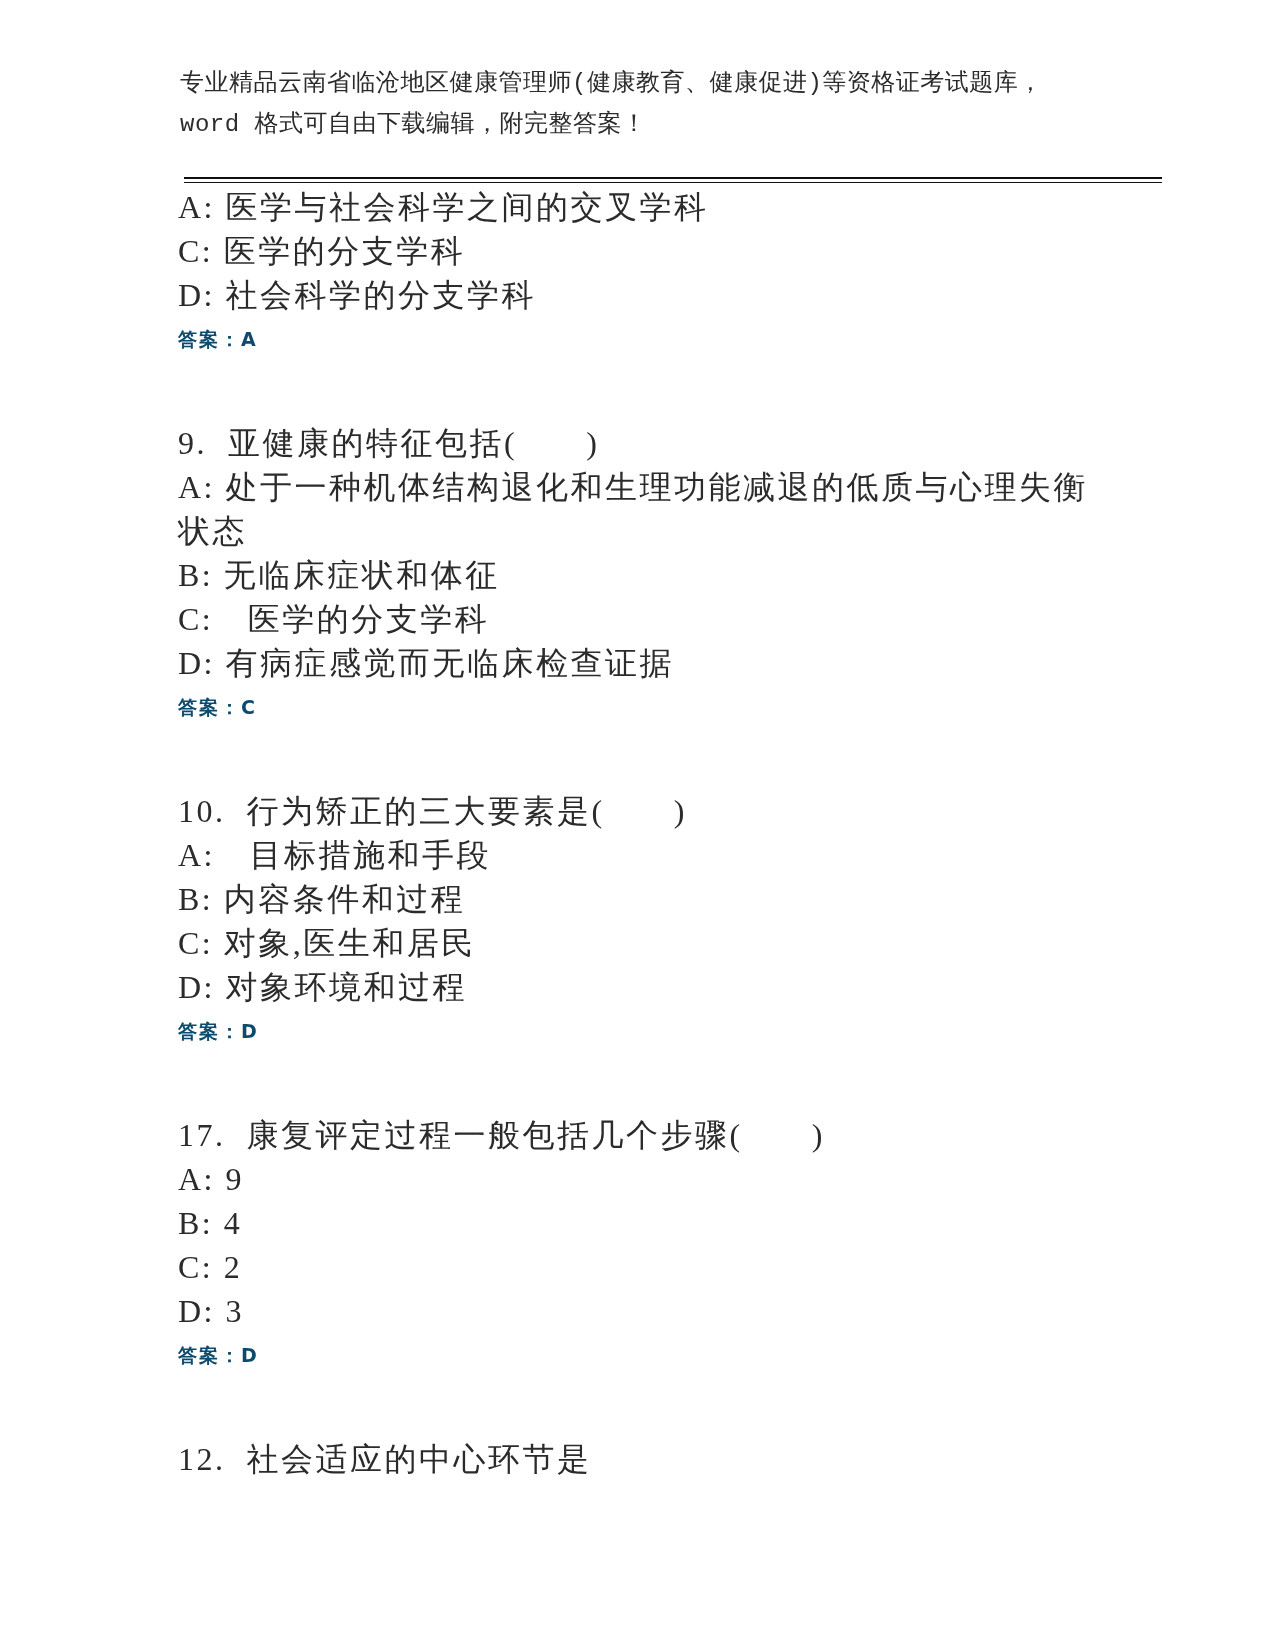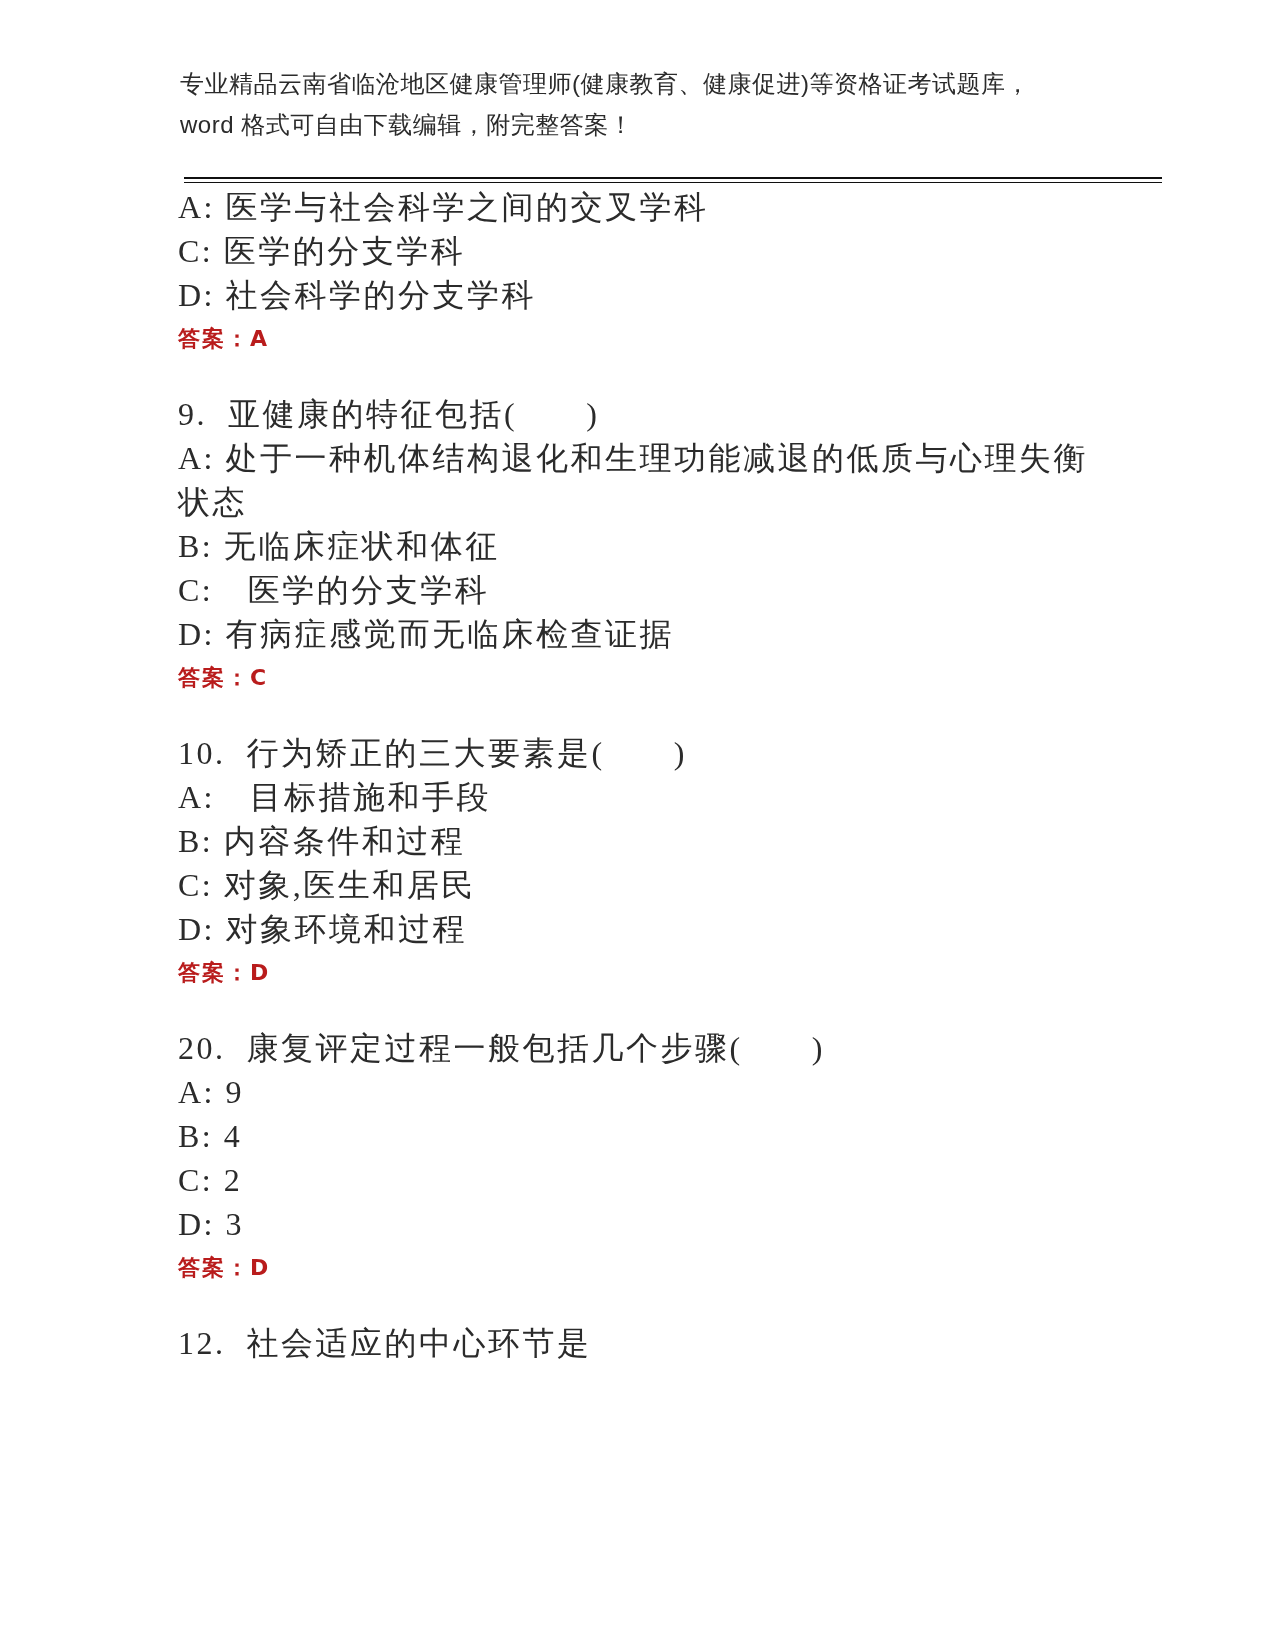--- a/index.html
+++ b/index.html
@@ -15,7 +15,7 @@
     left: 180px;
     top: 63px;
     width: 880px;
-    font-family: Liberation Sans, sans-serif;
+    font-family: Liberation Mono, monospace;
     font-size: 24px;
     line-height: 41px;
     letter-spacing: 0.5px;

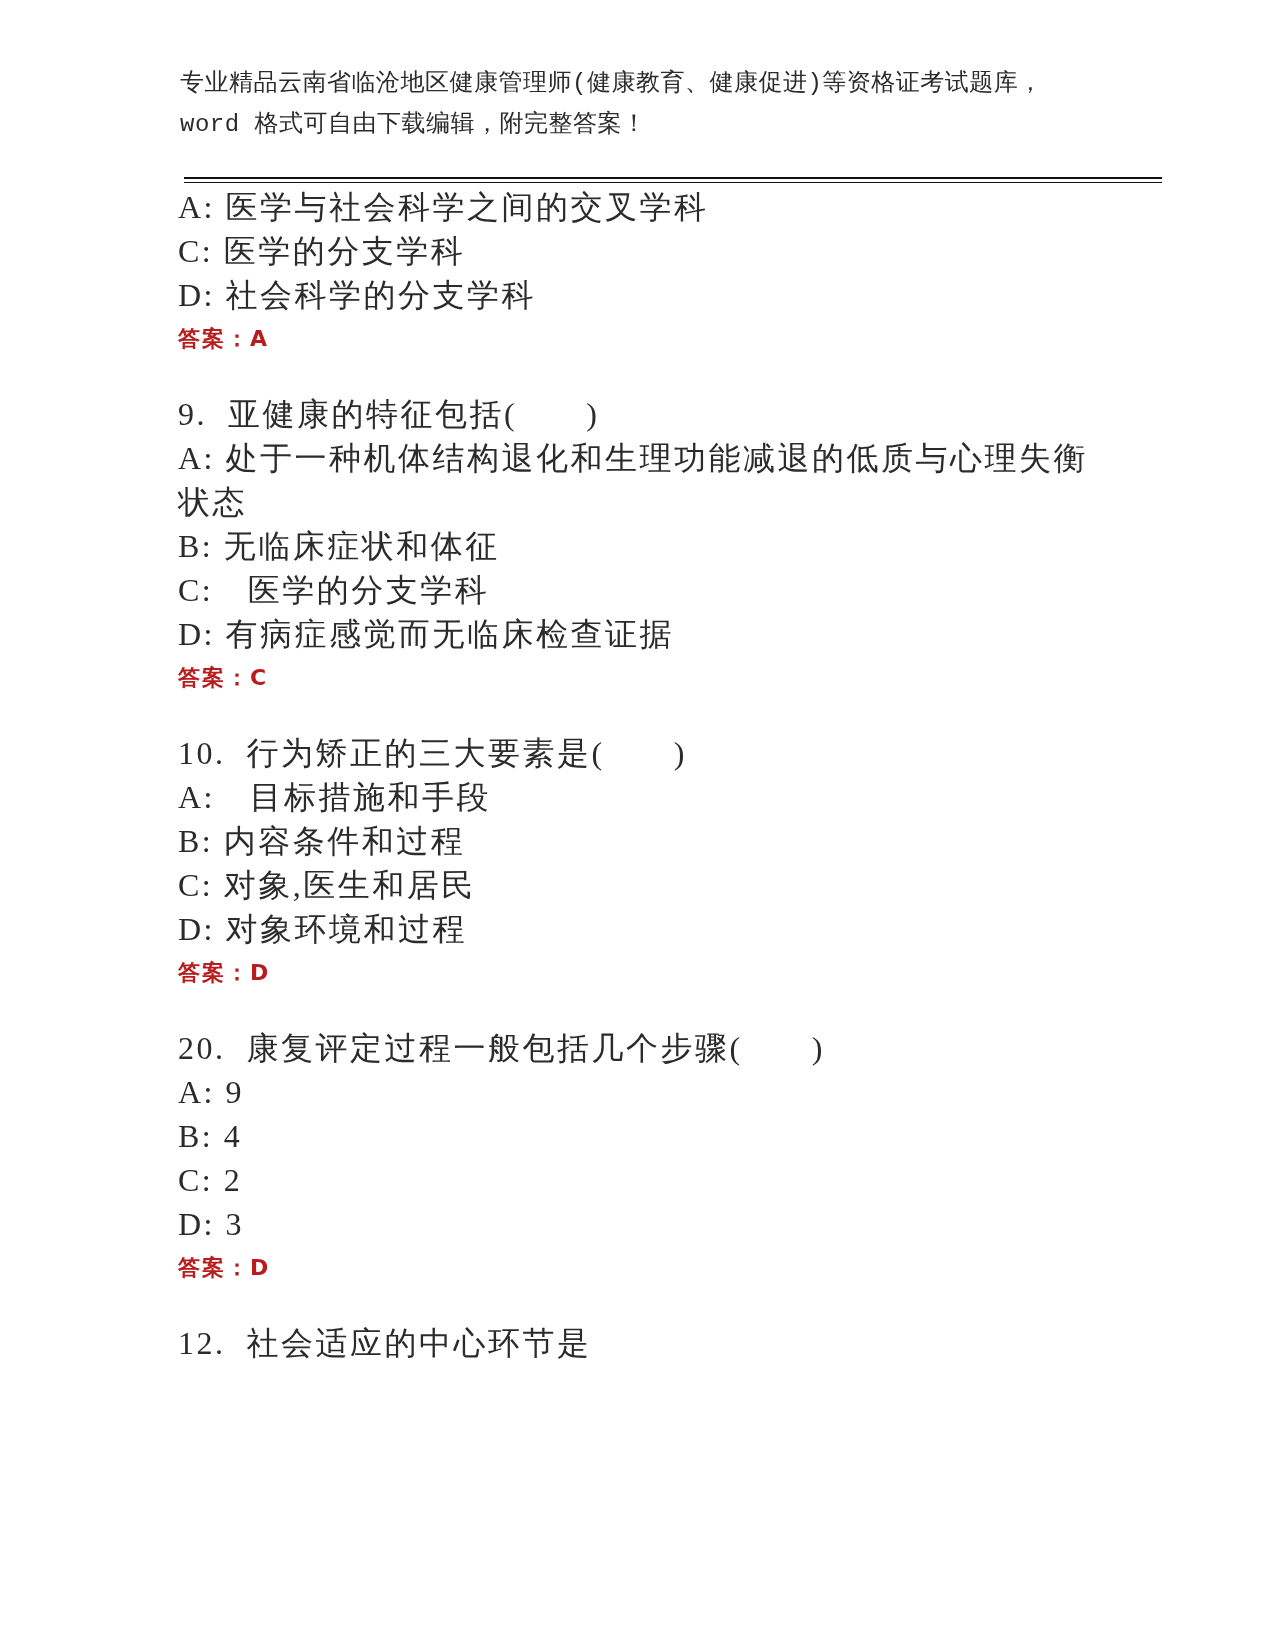--- a/index.html
+++ b/index.html
@@ -50,9 +50,9 @@
   .line.answer {
     font-family: "DejaVu Sans", "Liberation Sans", sans-serif;
     font-weight: 700;
-    font-size: 22px;
+    font-size: 19px;
     letter-spacing: 2px;
-    color: #b91c1c;
+    color: #0c4a6e;
   }
 </style>
 </head>

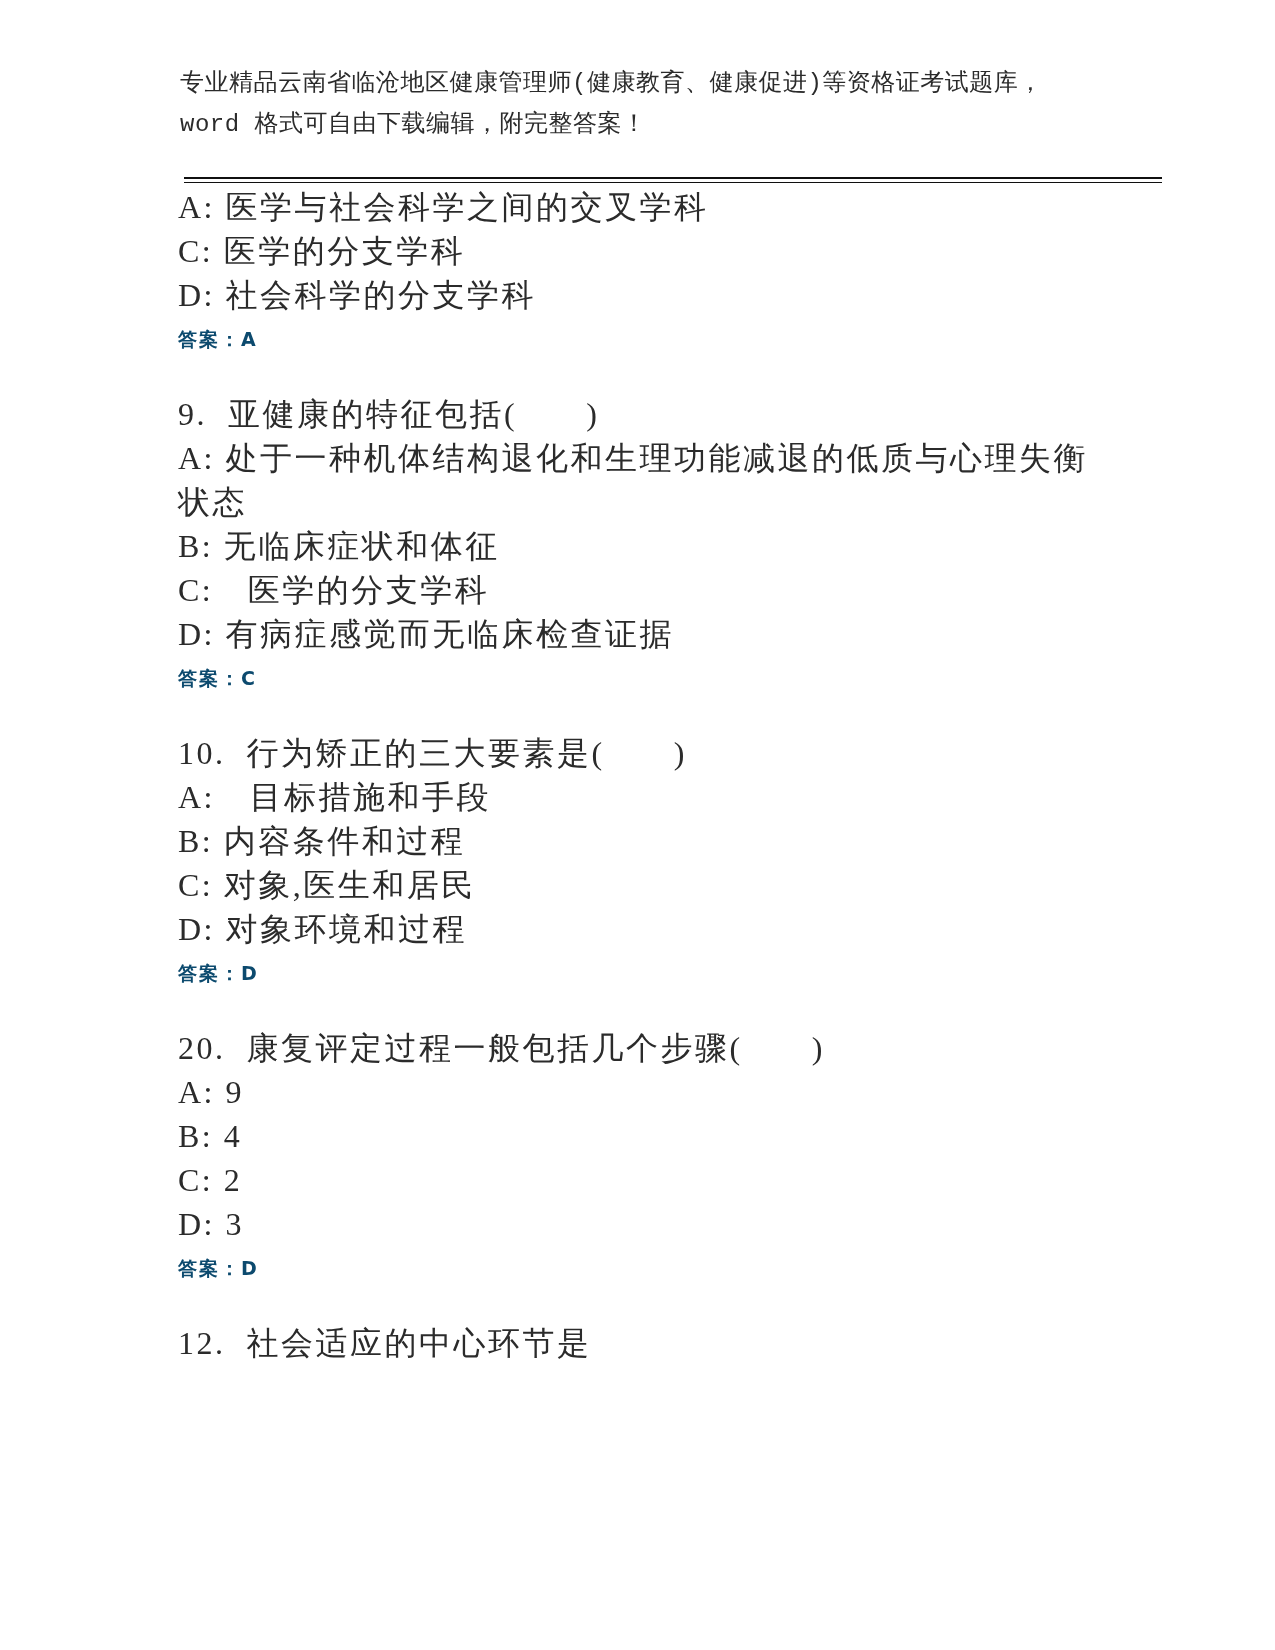--- a/index.html
+++ b/index.html
@@ -38,7 +38,7 @@
     top: 185px;
     width: 920px;
   }
-  .question-block + .question-block { margin-top: 31px; }
+  .question-block + .question-block { margin-top: 60px; }
   .line {
     font-family: "Liberation Serif", "DejaVu Serif", serif;
     font-size: 32px;

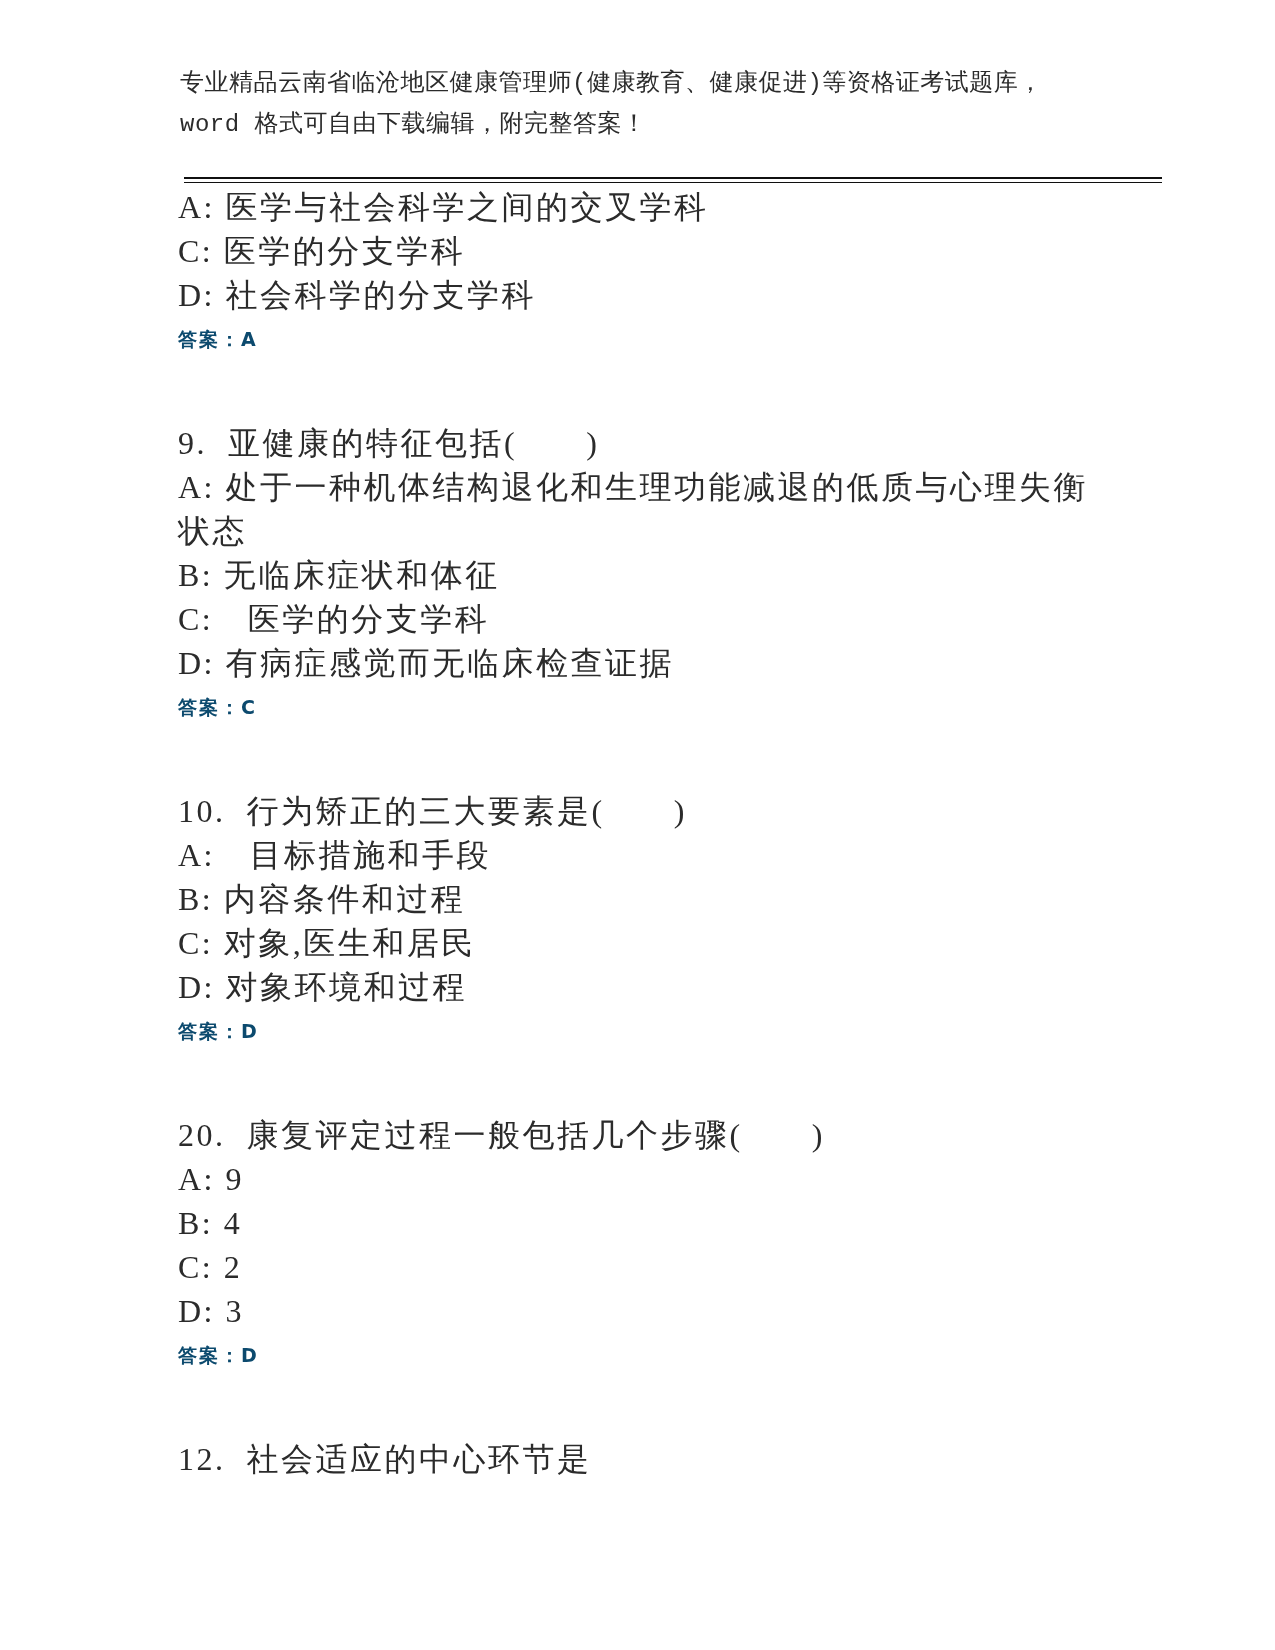--- a/index.html
+++ b/index.html
@@ -85,7 +85,7 @@
         <div class="line answer">答案：D</div>
       </div>
       <div class="question-block">
-        <div class="line title">20.  康复评定过程一般包括几个步骤(　　)</div>
+        <div class="line title">17.  康复评定过程一般包括几个步骤(　　)</div>
         <div class="line option">A: 9</div>
         <div class="line option">B: 4</div>
         <div class="line option">C: 2</div>

